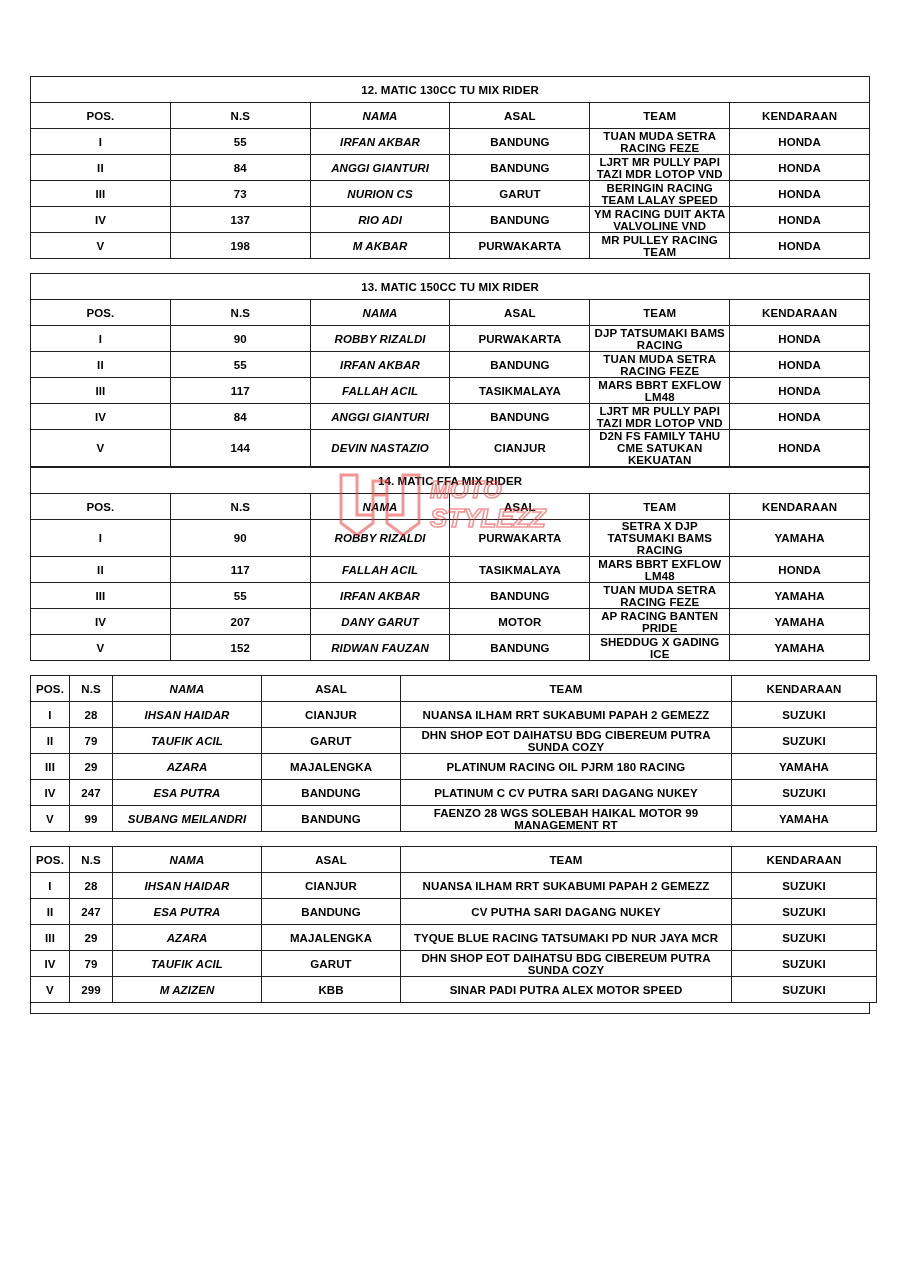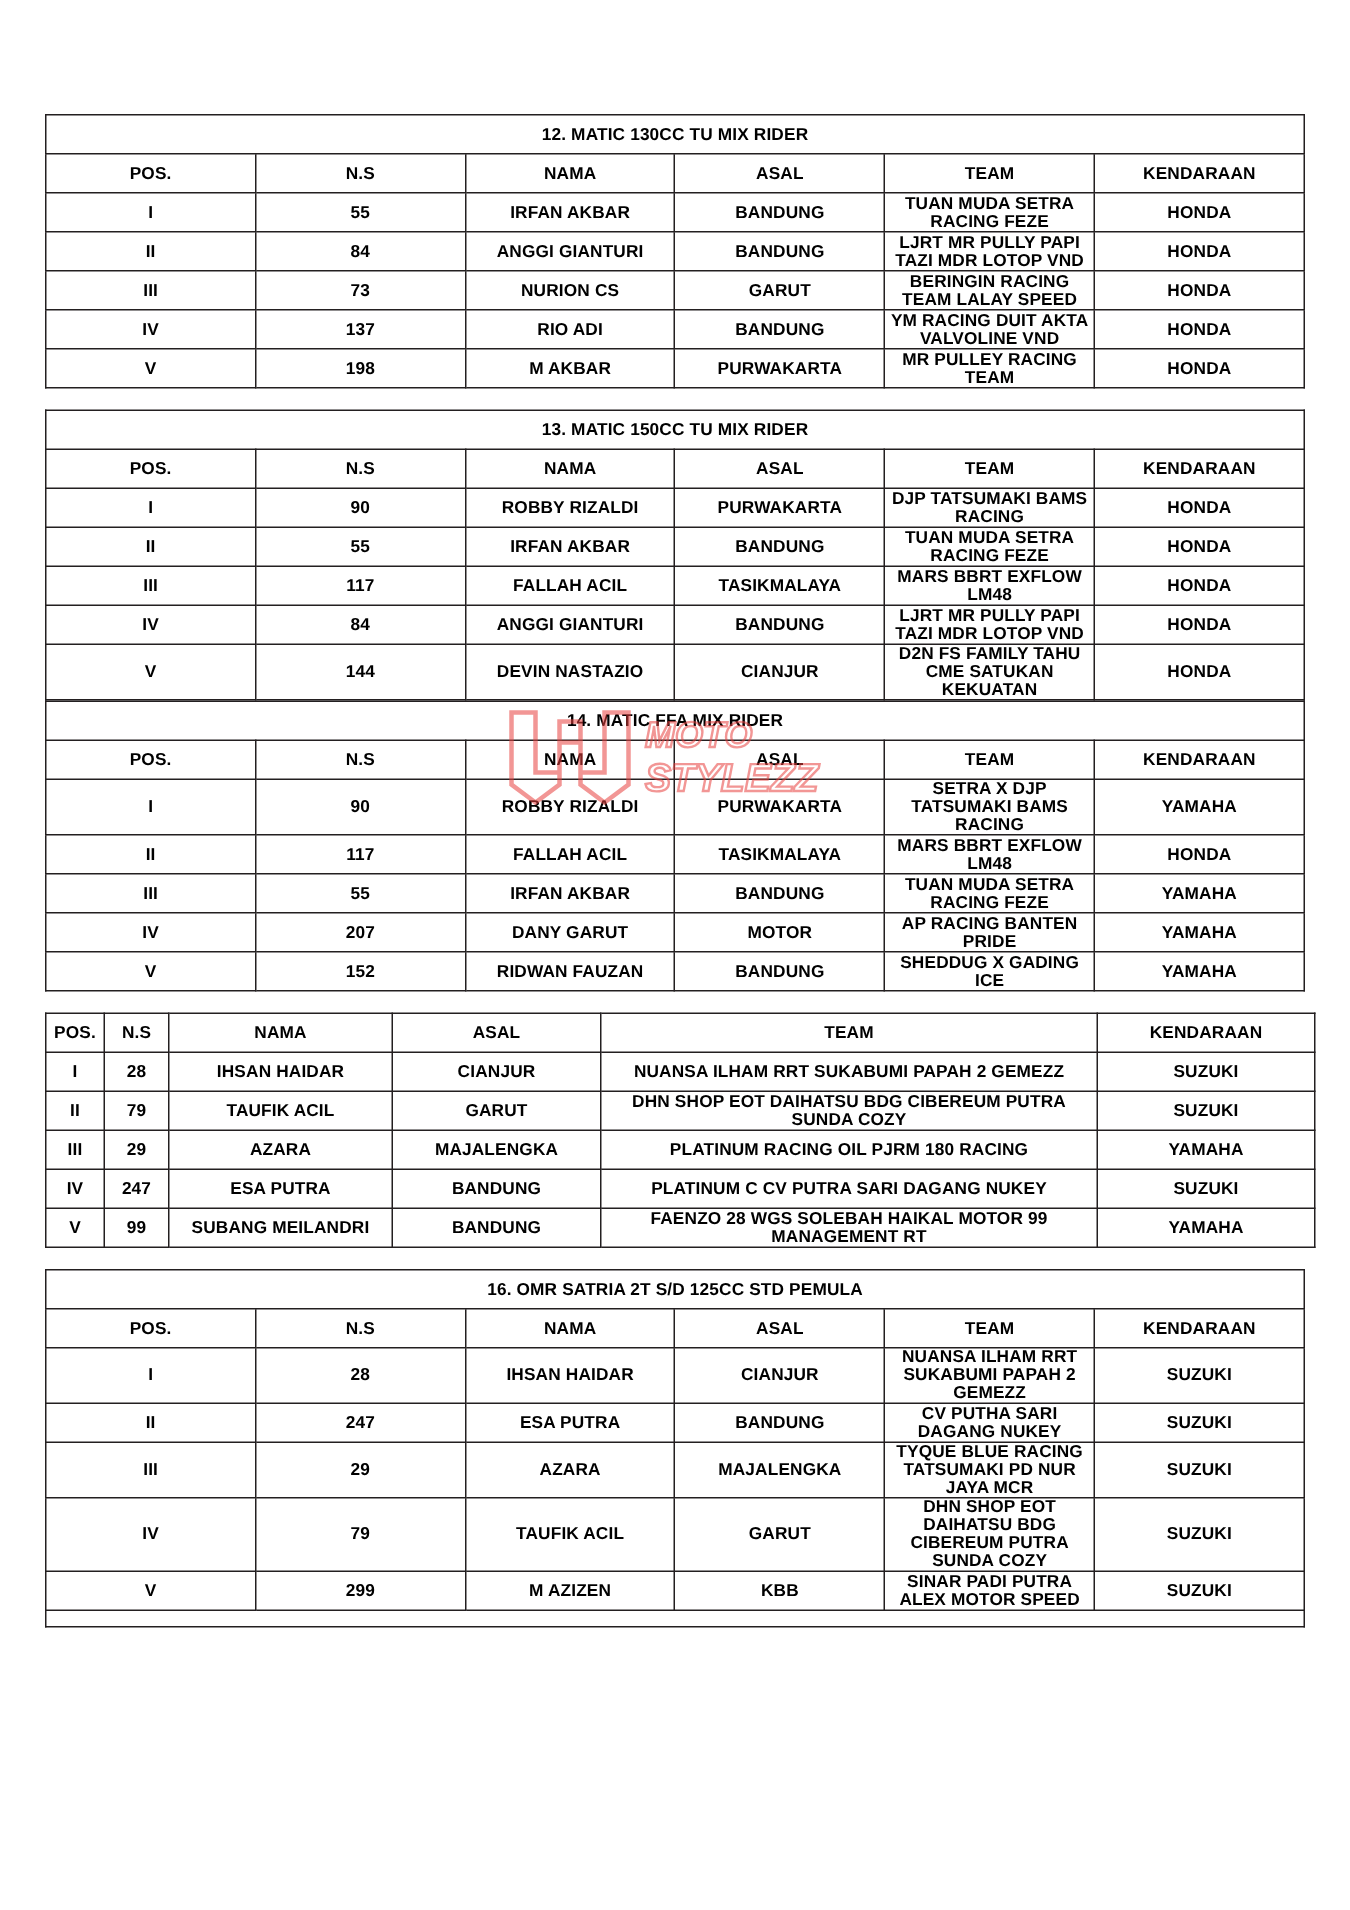--- a/index.html
+++ b/index.html
@@ -68,7 +68,7 @@
   }
   .cpos { width: 38px; }
   .cns  { width: 42px; }
-  .cnama{ width: 148px; text-align: left; padding-left: 5px; }
+  .cnama{ width: 148px; text-align: left; padding-left: 5px; font-style: italic; }
   .casal{ width: 138px; }
   .cteam{ width: 330px; }
   .cken { width: 144px; }

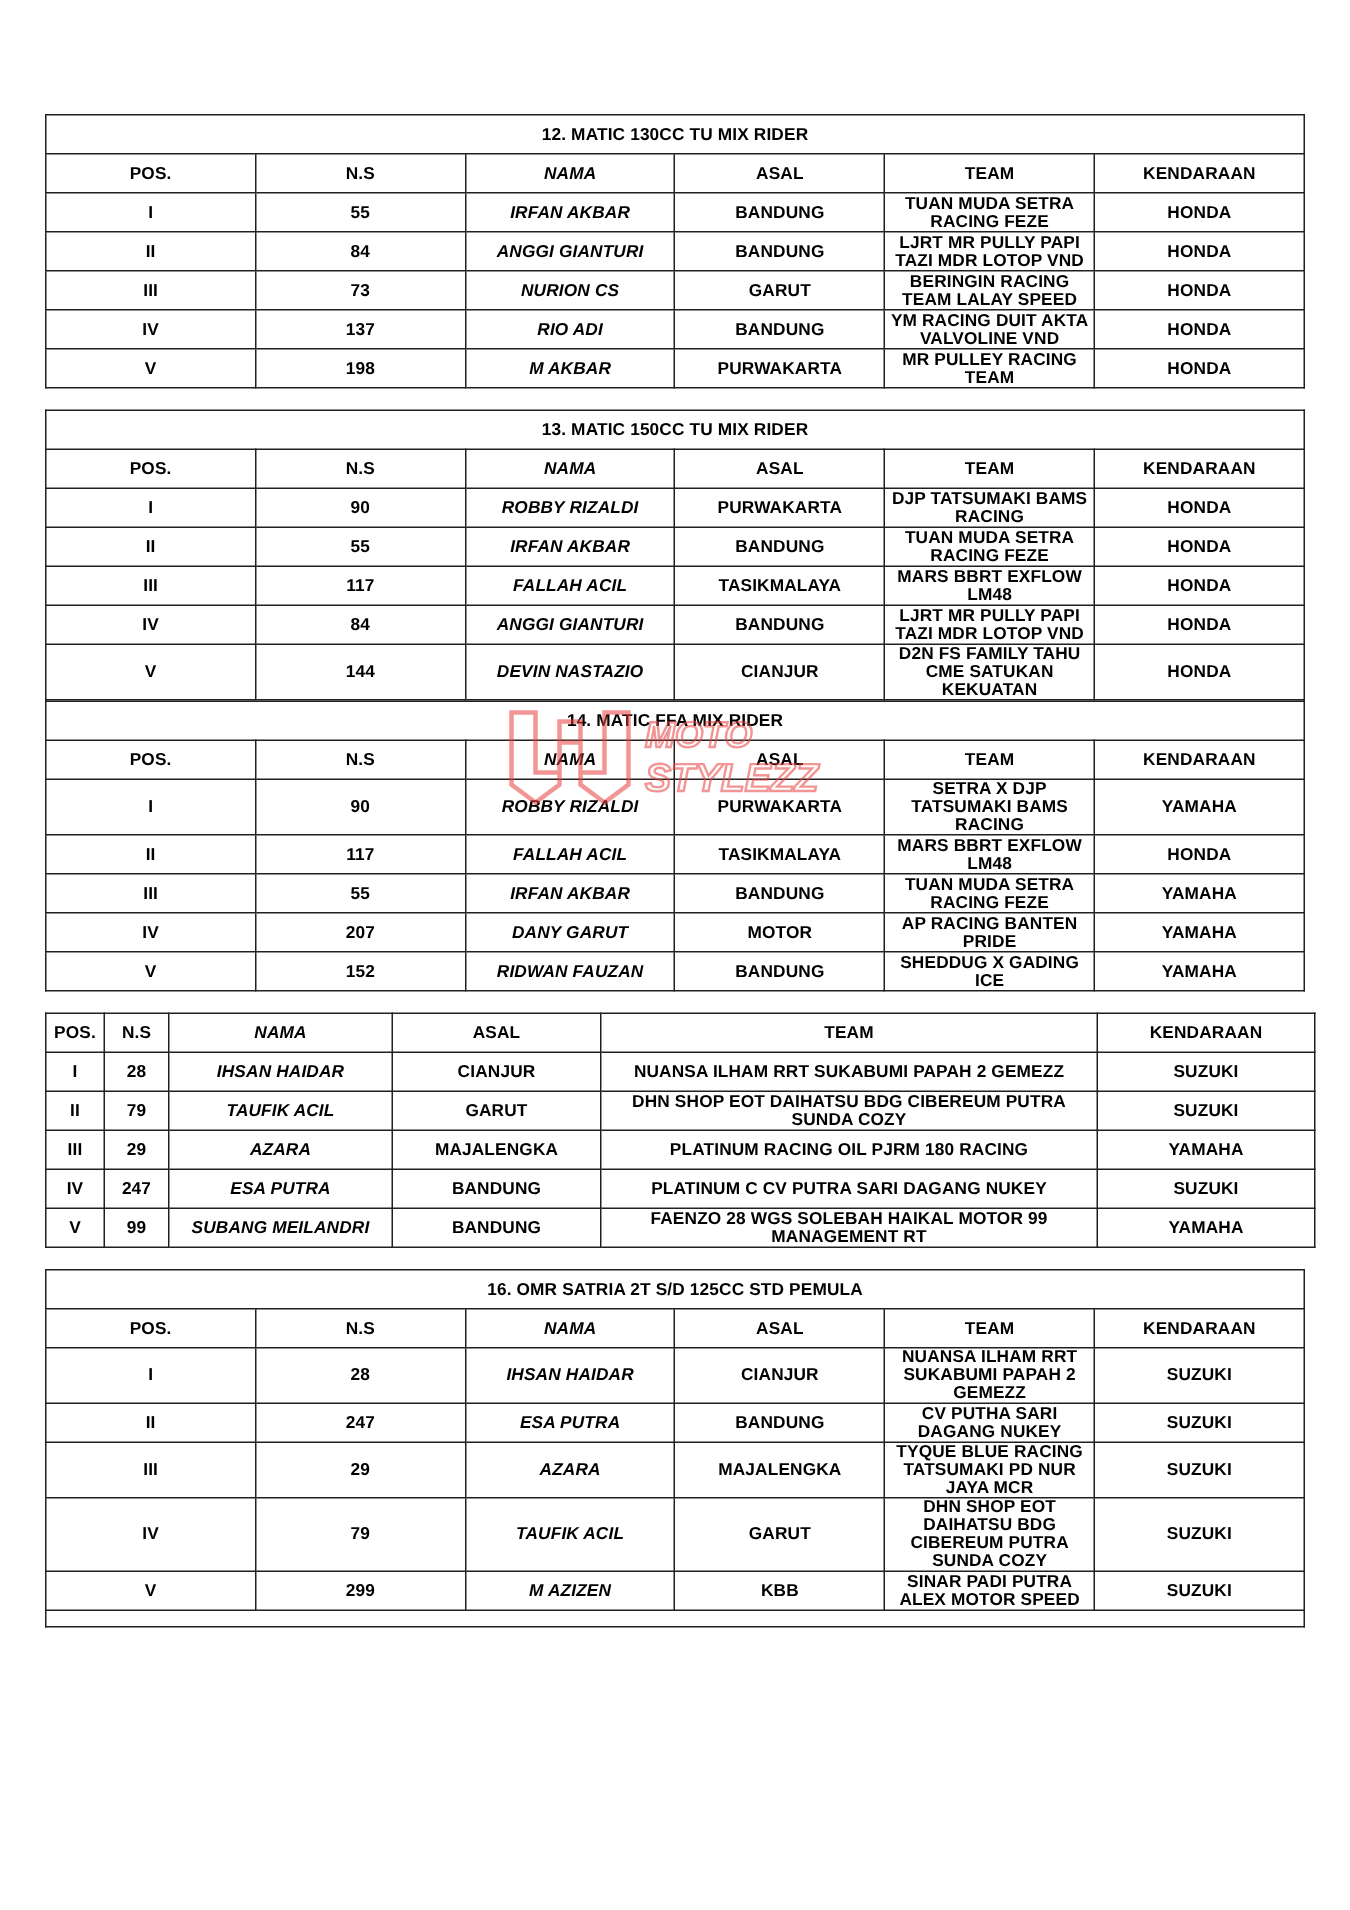--- a/index.html
+++ b/index.html
@@ -333,9 +333,6 @@
     <div class="sect">
       <table class="cls">
         <tbody>
-            <tr>
-              <td class="title-cell" colspan="6">16. OMR SATRIA 2T S/D 125CC STD PEMULA</td>
-            </tr>
         <tr class="hdr">
           <td class="cpos">POS.</td>
           <td class="cns">N.S</td>

